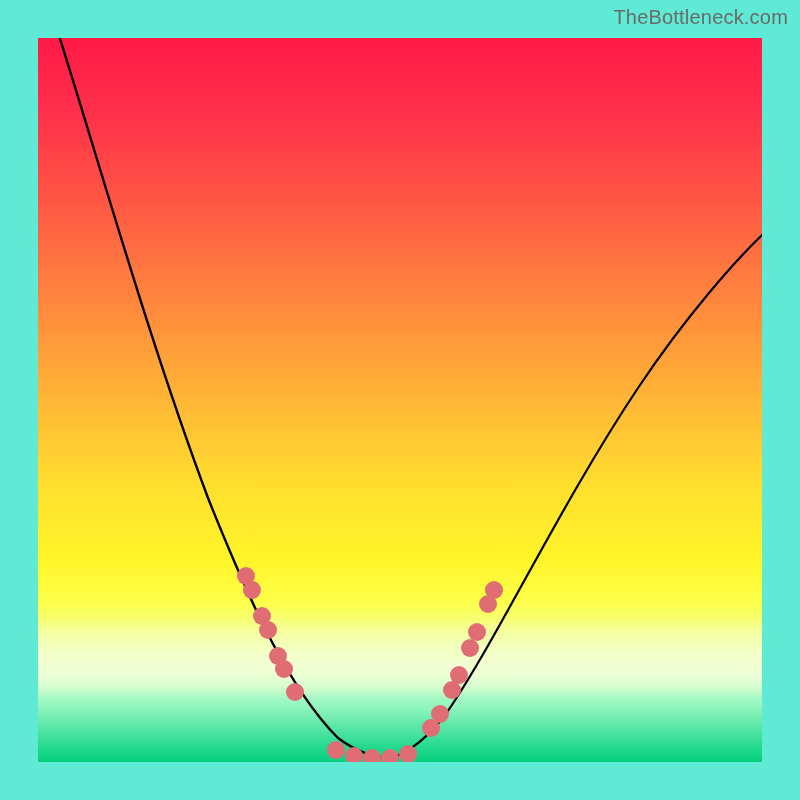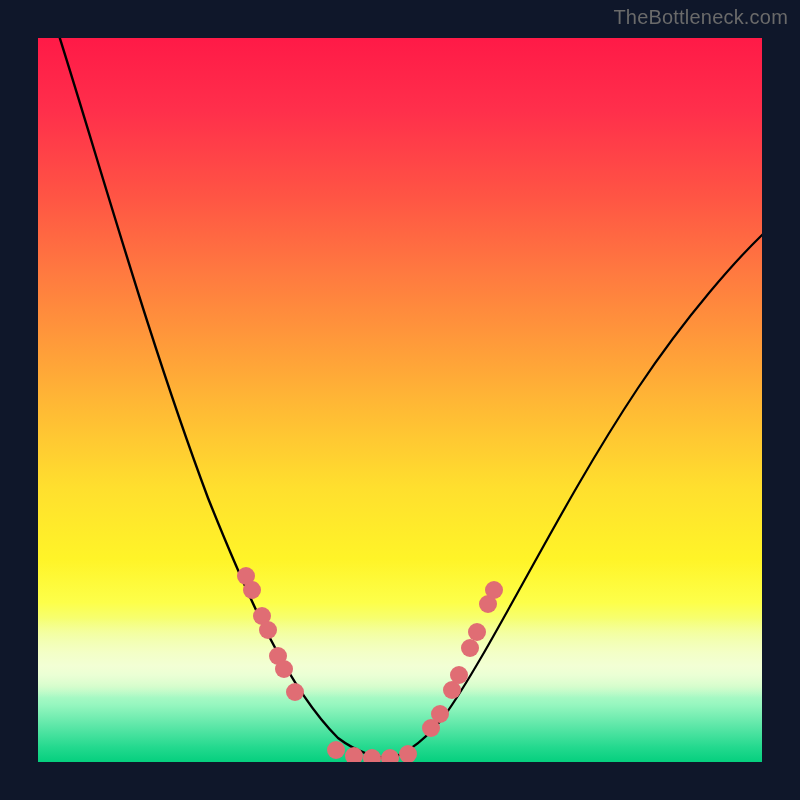--- a/index.html
+++ b/index.html
@@ -17,7 +17,7 @@
     top: 0;
     width: 800px;
     height: 800px;
-    background: #0f172a;
+    background: #5eead4;
   }
   .plot-area {
     position: absolute;

